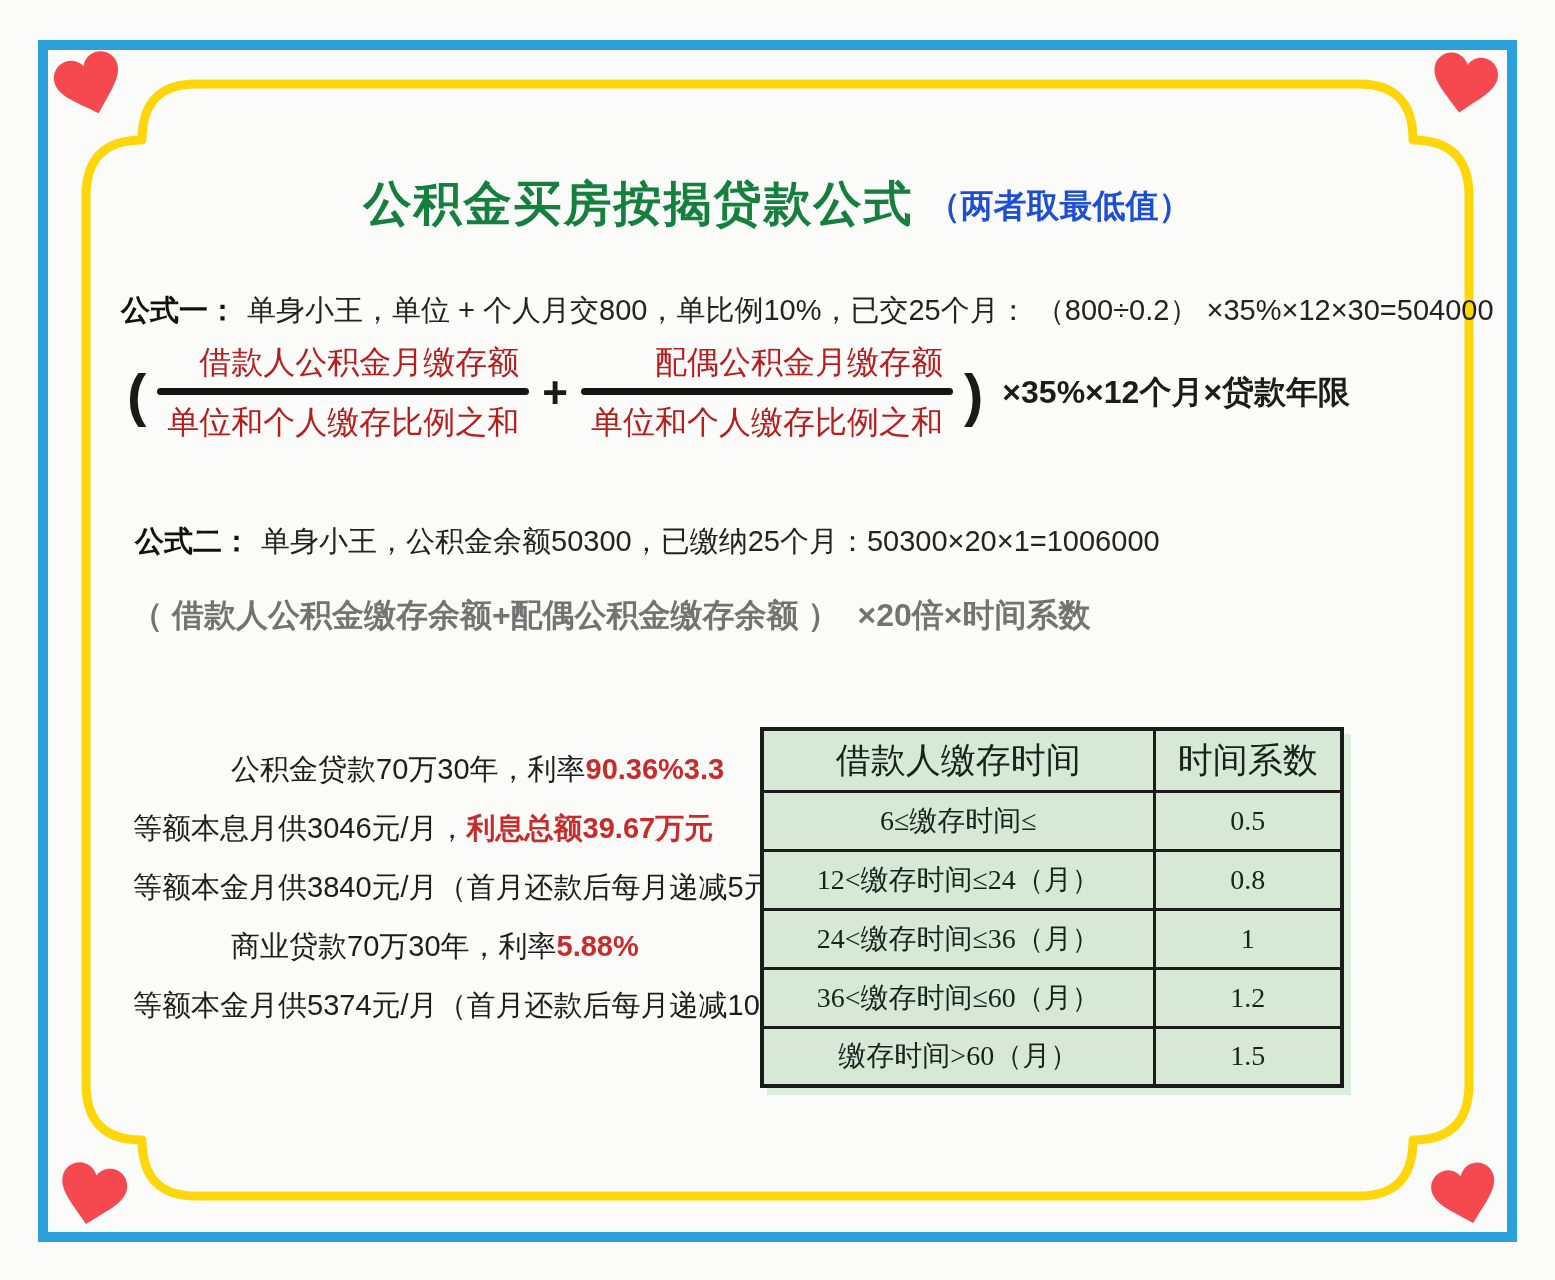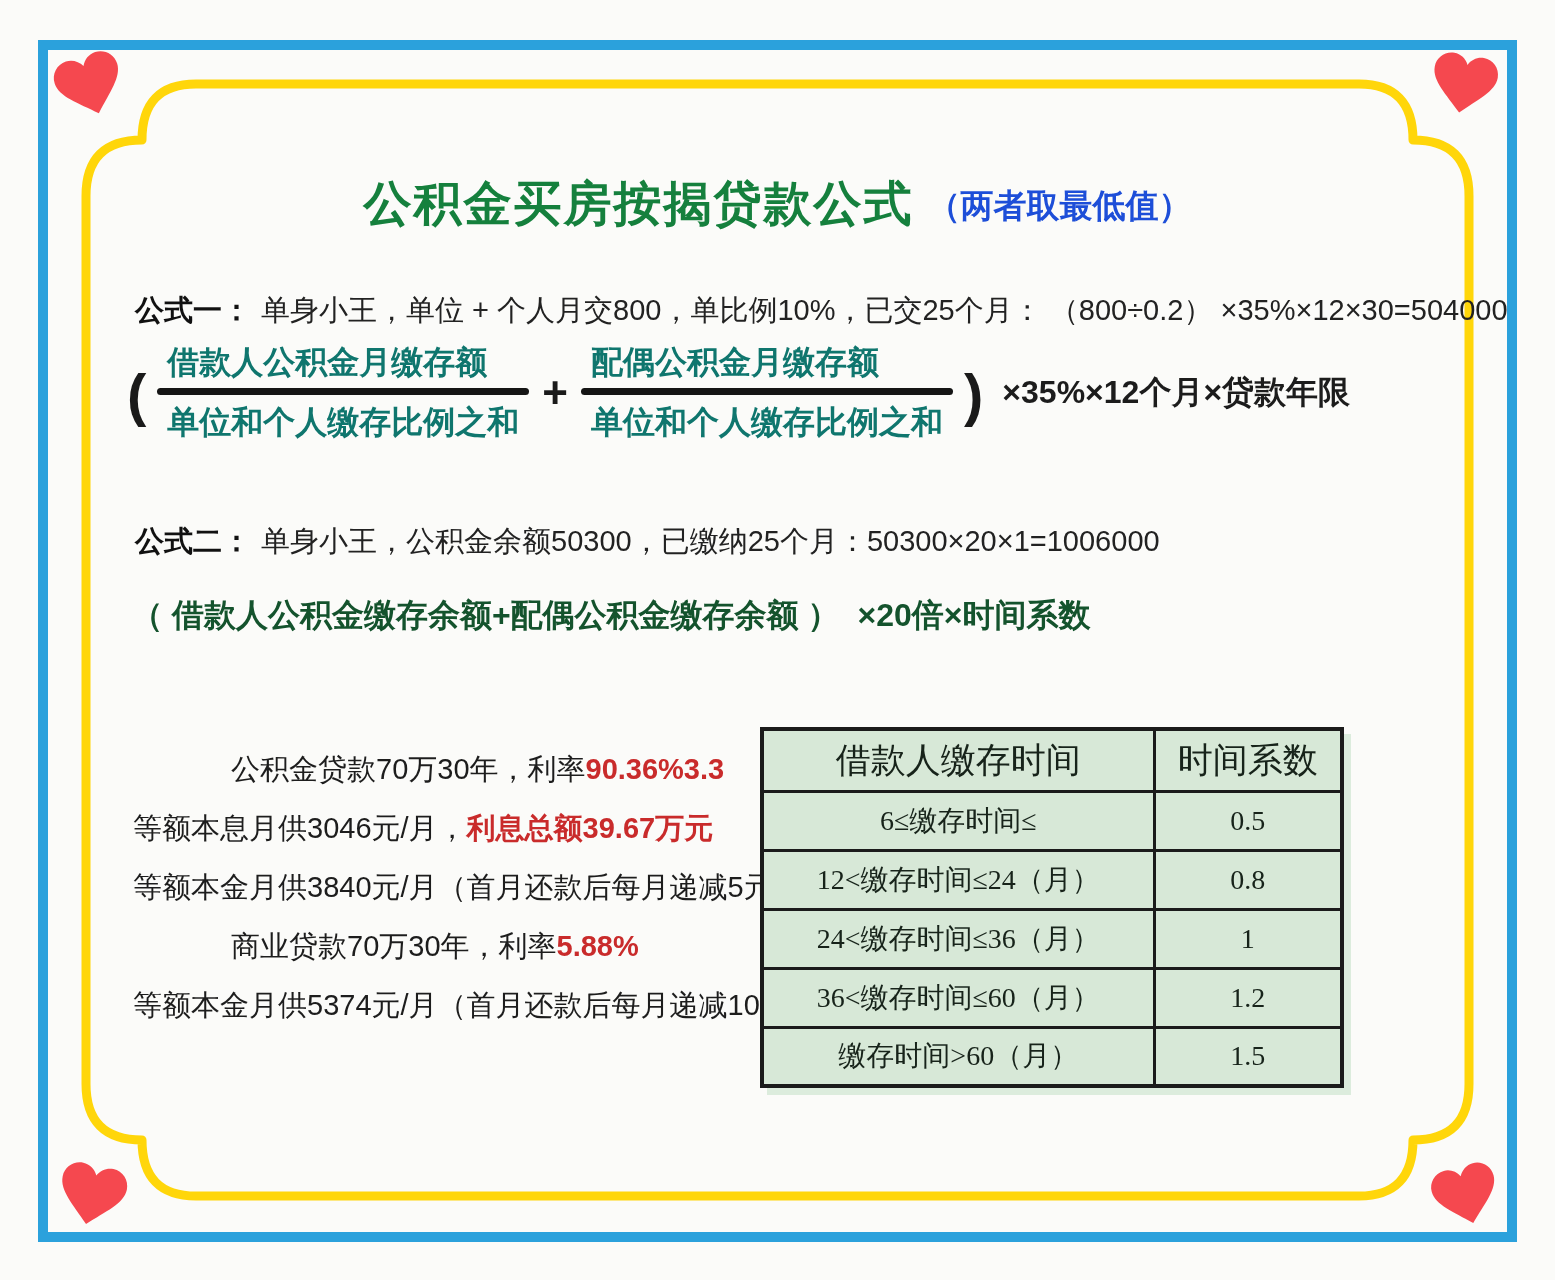--- a/index.html
+++ b/index.html
@@ -41,7 +41,7 @@
 
   
   .text-line{position:absolute;white-space:nowrap;font-size:29px;color:#222;}
-  .line-f1{left:135px;top:291px;}
+  .line-f1{left:121px;top:291px;}
   .line-f2{left:135px;top:522px;}
   .f-label{font-weight:800;color:#111;margin-right:10px;}
 

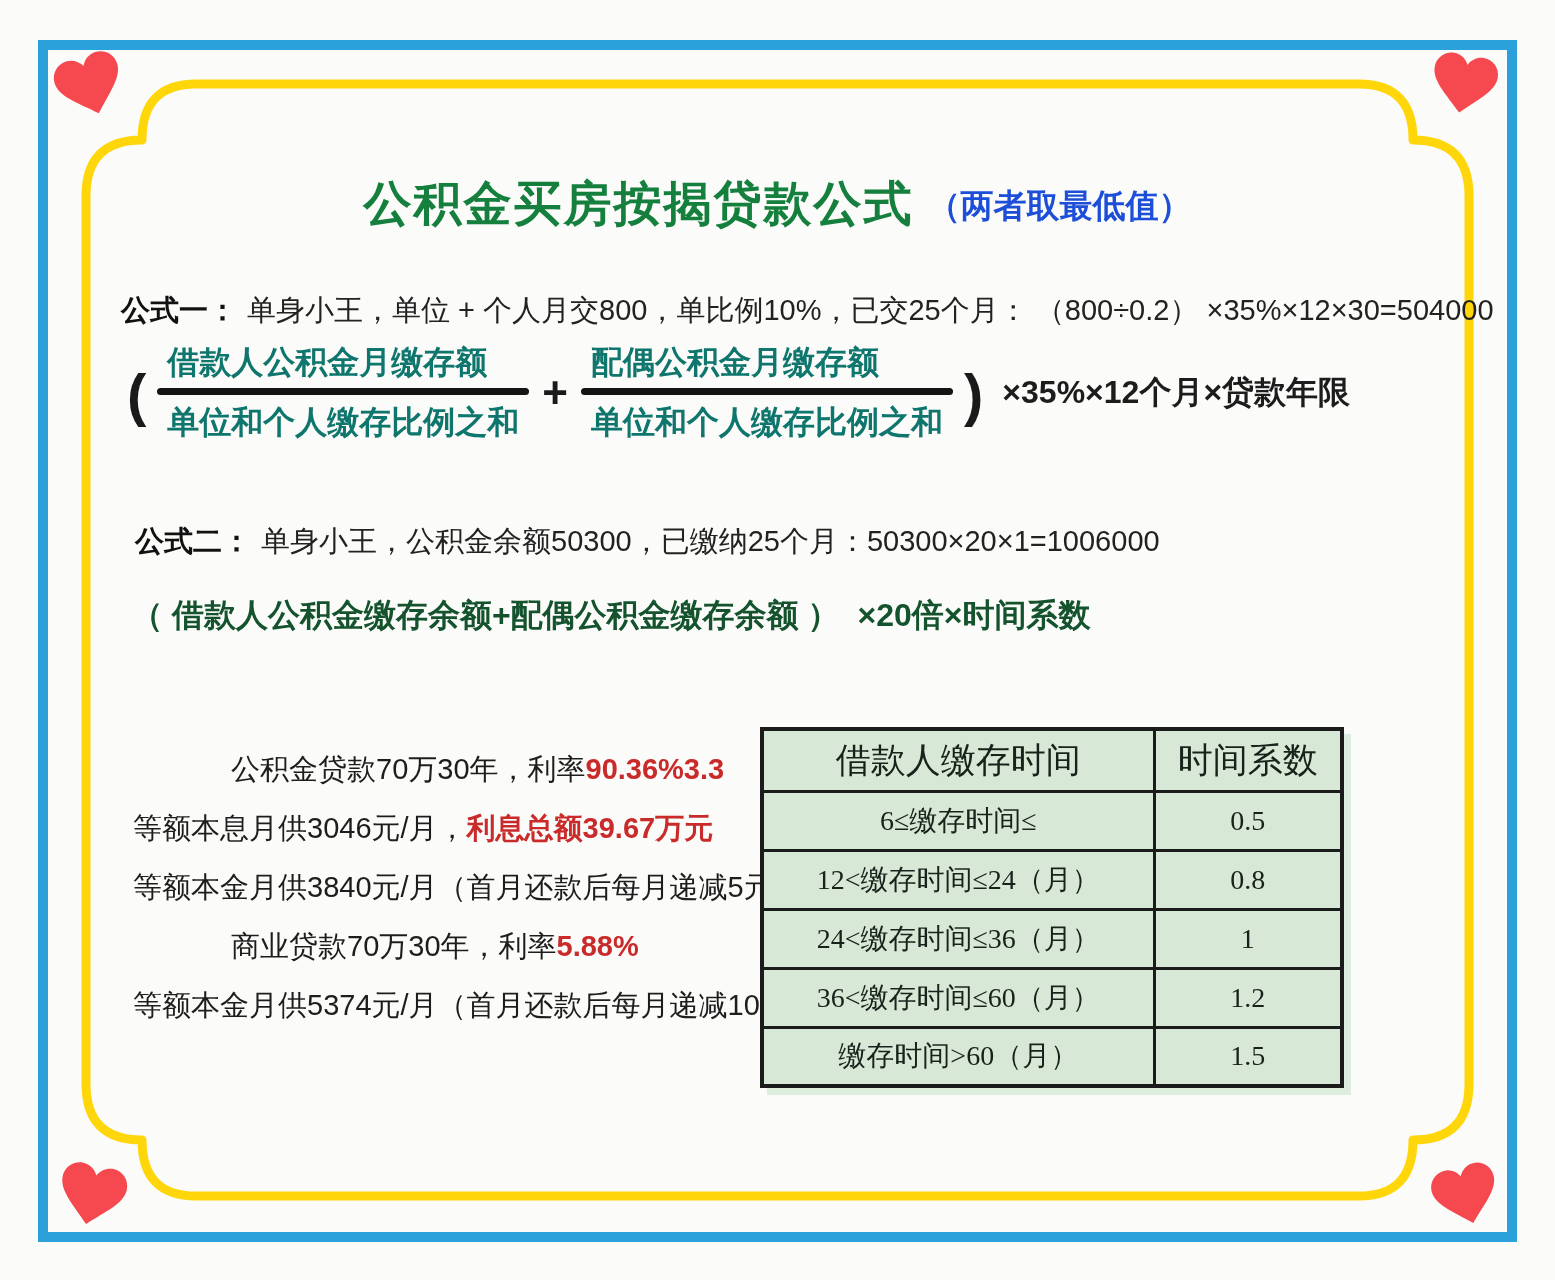--- a/index.html
+++ b/index.html
@@ -50,7 +50,7 @@
     display:flex;align-items:center;gap:11px;white-space:nowrap;
   }
   .big-paren{font-size:58px;font-weight:700;line-height:1;color:#1a1a1a;transform:translateY(2px);}
-  .fraction{display:inline-flex;flex-direction:column;align-items:flex-start;font-size:32px;color:#0f766e;font-weight:bold;}
+  .fraction{display:inline-flex;flex-direction:column;align-items:flex-end;font-size:32px;color:#b91c1c;}
   .fraction .num,.fraction .den{padding:0 10px;line-height:1.35;}
   .frac-bar{align-self:stretch;height:7px;background:#151515;border-radius:4px;margin:4px 0 6px 0;}
   .plus-sign{font-size:44px;font-weight:700;color:#1a1a1a;padding:0 2px;}

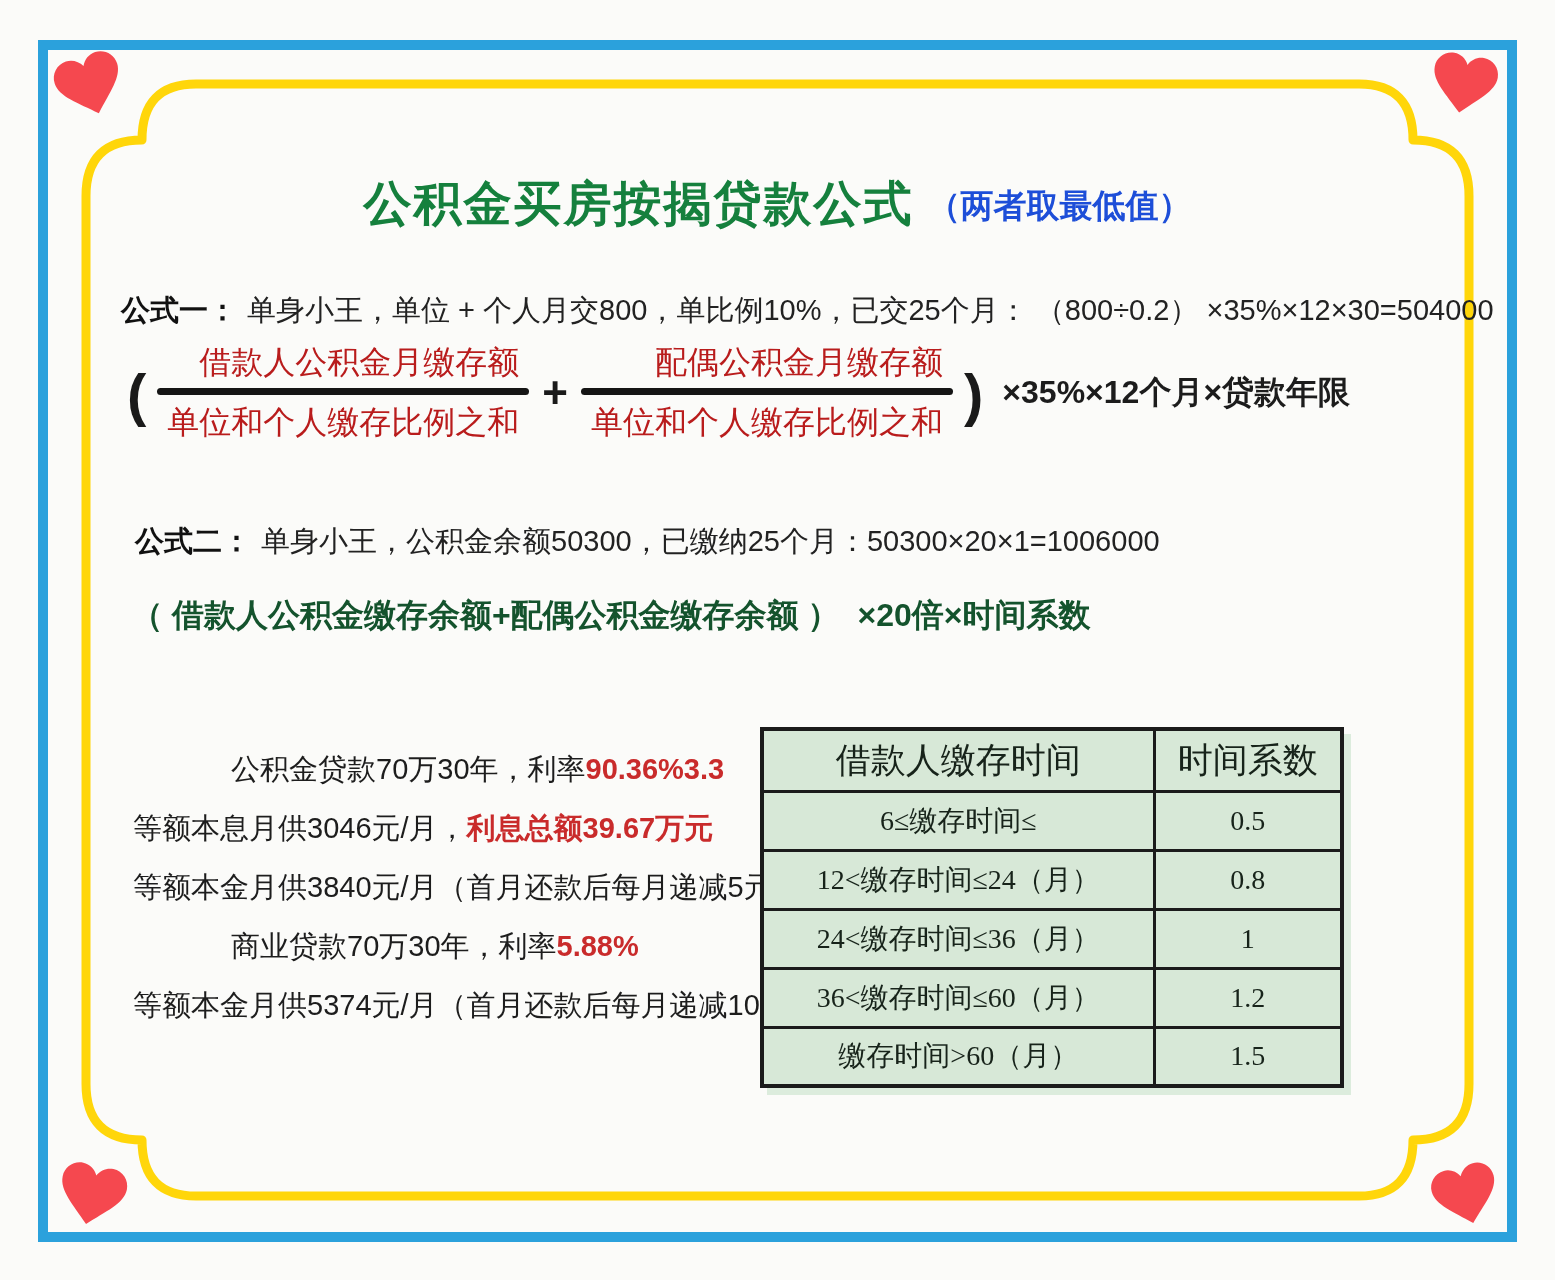--- a/index.html
+++ b/index.html
@@ -59,7 +59,7 @@
   .expr-row{
     position:absolute;left:131px;top:594px;
     display:flex;align-items:center;gap:18px;
-    font-size:32px;color:#14532d;font-weight:600;white-space:nowrap;
+    font-size:32px;color:#737373;font-weight:600;white-space:nowrap;
   }
 
   

